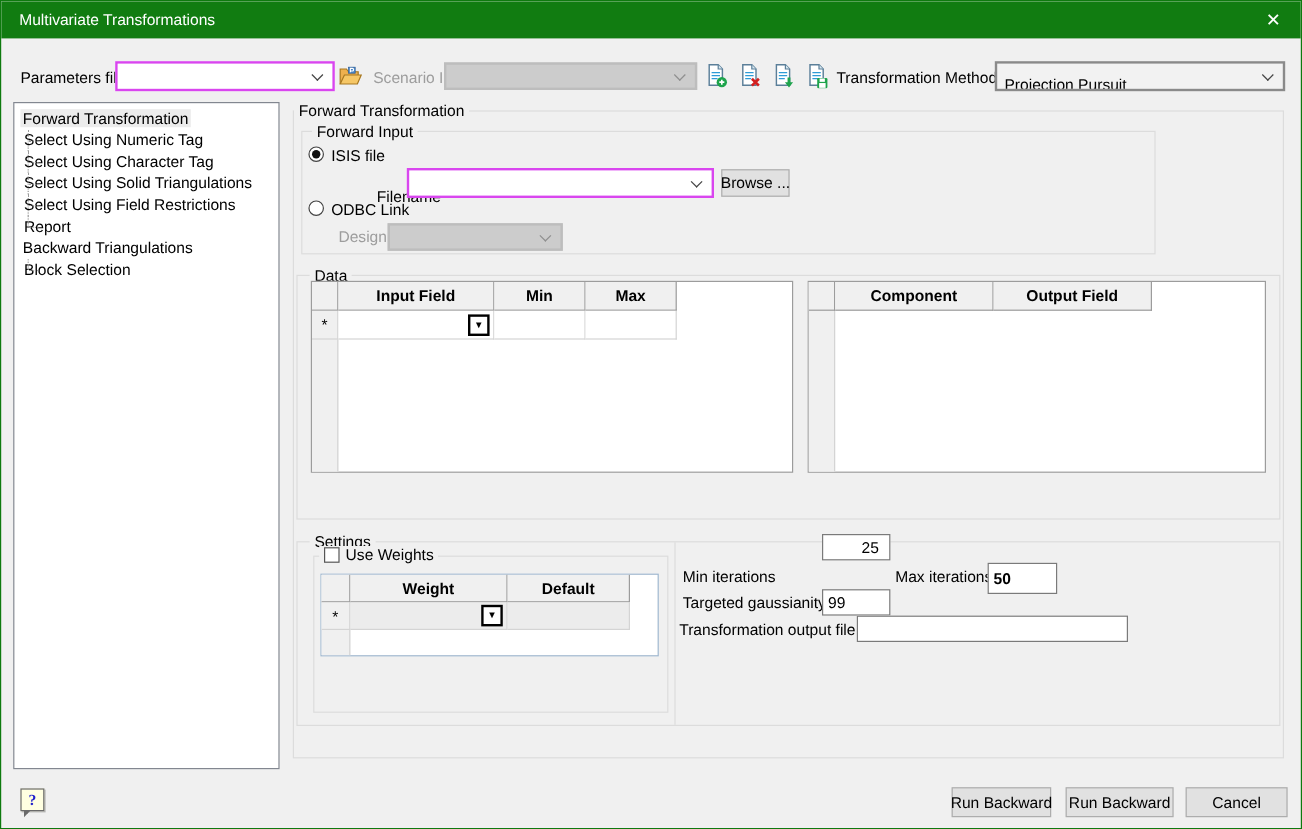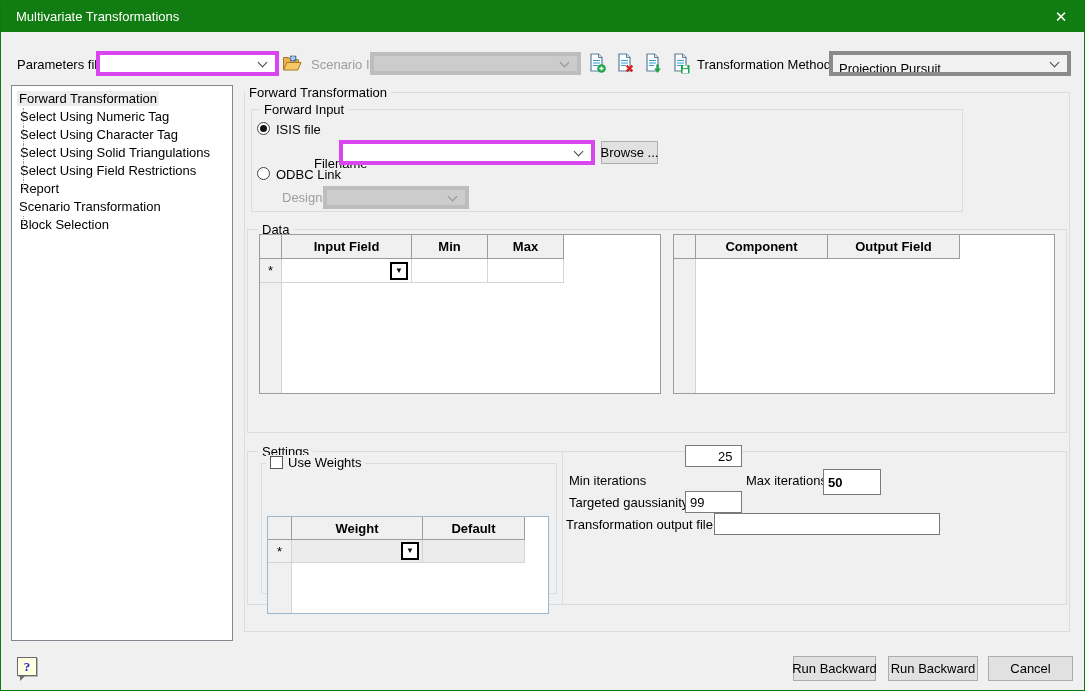--- a/index.html
+++ b/index.html
@@ -20,8 +20,8 @@
   .lbl { position:absolute; white-space:nowrap; line-height:15px; }
   .lbl.dis { color:#9d9d9d; }
   .combo {
-    position:absolute; background:#fff; border:4px solid #d946ef;
-    display:flex; align-items:center; padding:10px 22px 0 6px; white-space:nowrap; overflow:hidden;
+    position:absolute; background:#fff; border:2px solid #d946ef;
+    display:flex; align-items:flex-start; padding:10px 22px 0 6px; white-space:nowrap; overflow:hidden;
   }
   .combo .chev {
     position:absolute; right:9px; top:50%; width:7px; height:7px;

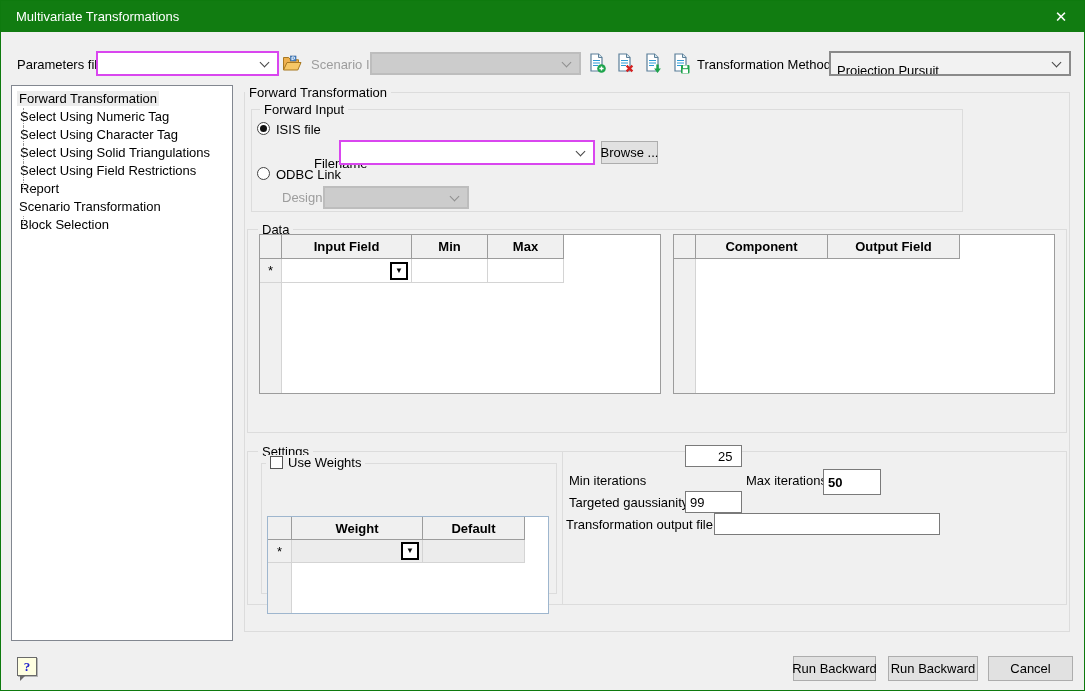--- a/index.html
+++ b/index.html
@@ -172,7 +172,7 @@
     <div class="titem child"><span class="tlabel">Select Using Solid Triangulations</span></div>
     <div class="titem child"><span class="tlabel">Select Using Field Restrictions</span></div>
     <div class="titem child last"><span class="tlabel">Report</span></div>
-    <div class="titem"><span class="tlabel">Scenario Transformation</span></div>
+    <div class="titem"><span class="tlabel">Backward Triangulations</span></div>
     <div class="titem child last"><span class="tlabel">Block Selection</span></div>
   </div>
 

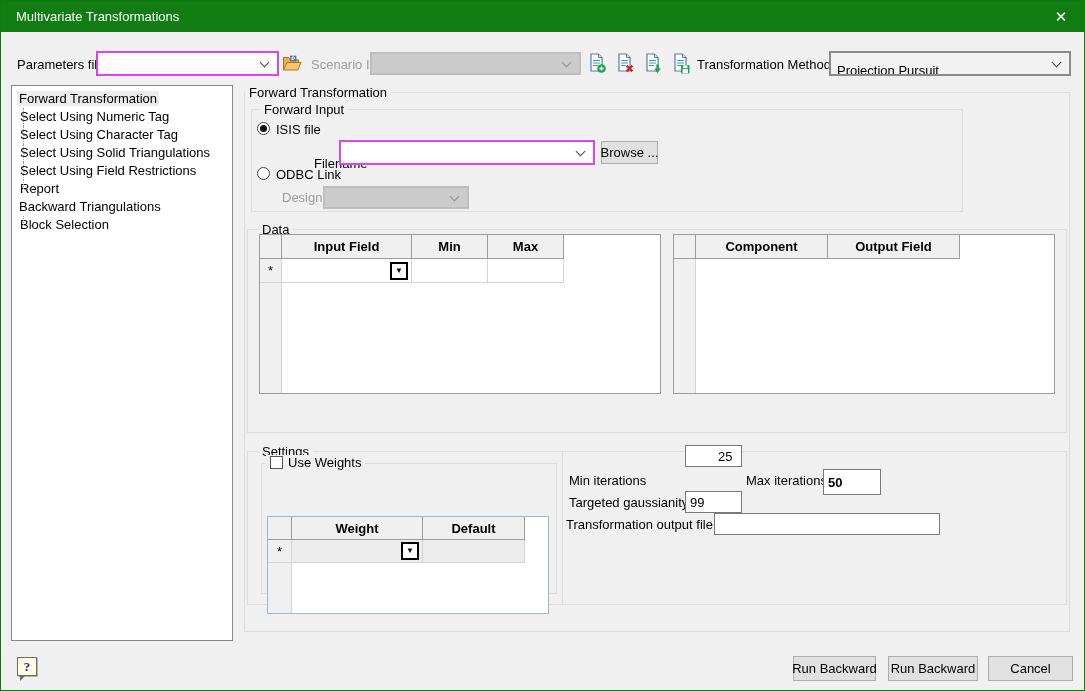--- a/index.html
+++ b/index.html
@@ -251,7 +251,7 @@
     </span>
   </div>
 
-  <div class="tbl blue" style="left:266px; top:477px; width:282px; height:98px;margin-top:38px;">
+  <div class="tbl blue" style="left:266px; top:477px; width:282px; height:69px;">
     <div class="rowstrip" style="width:24px;"></div>
     <div class="th" style="left:0; width:24px; height:23px;"></div>
     <div class="th" style="left:24px; width:131px; height:23px;">

